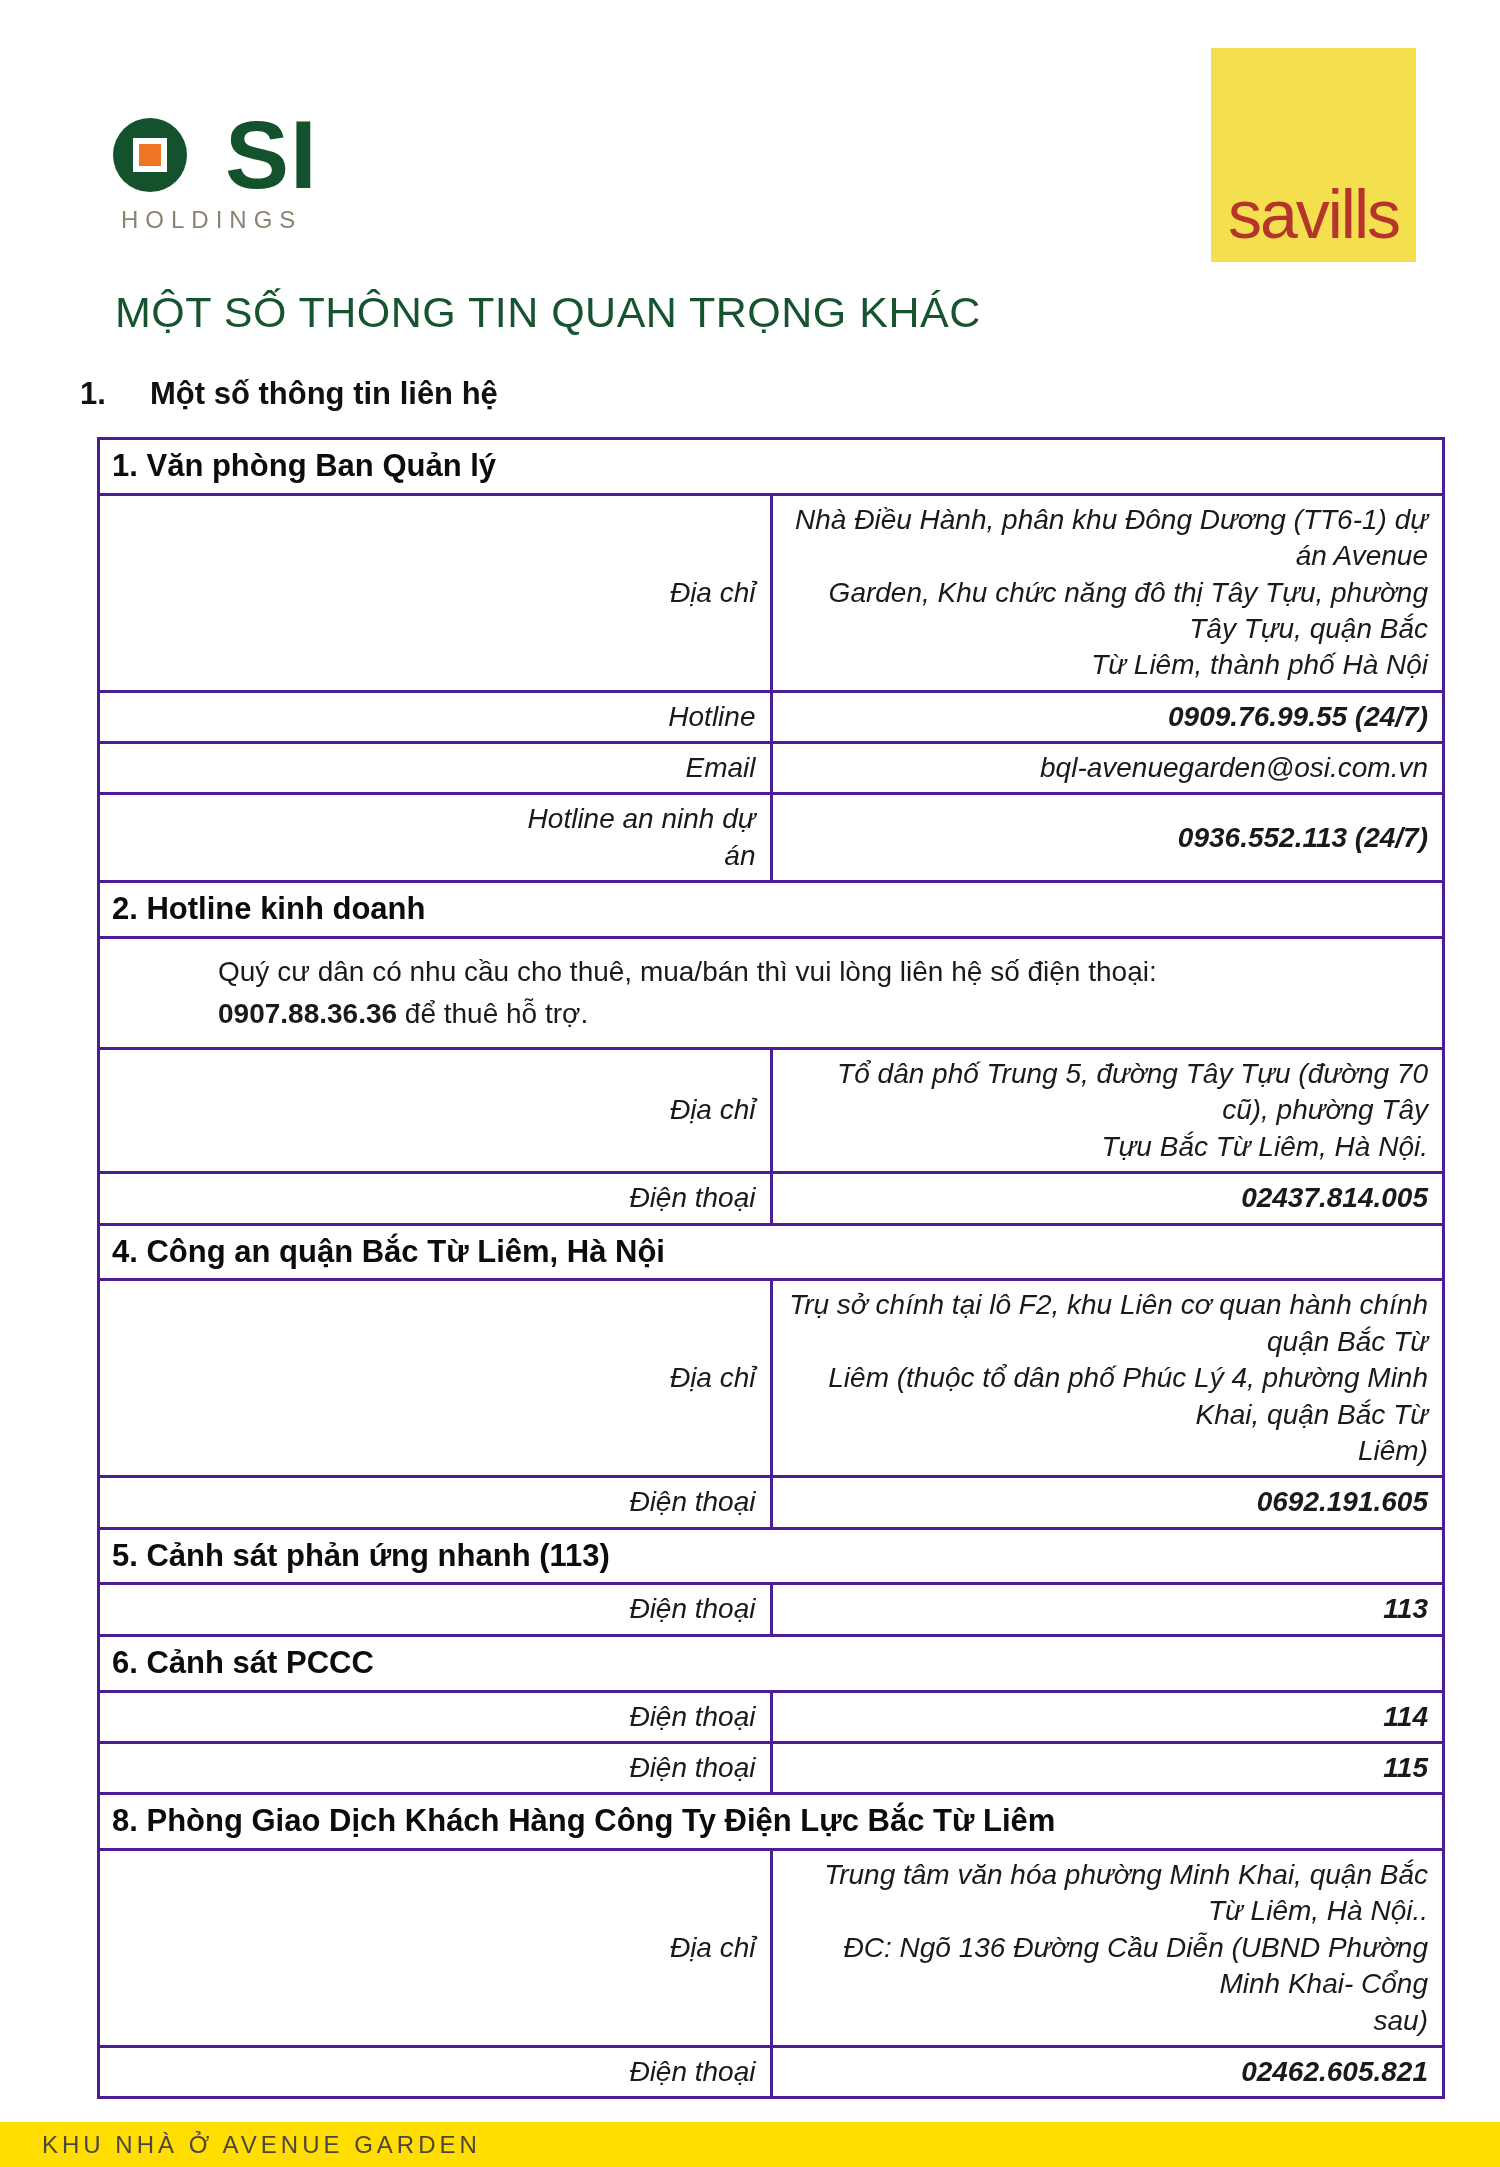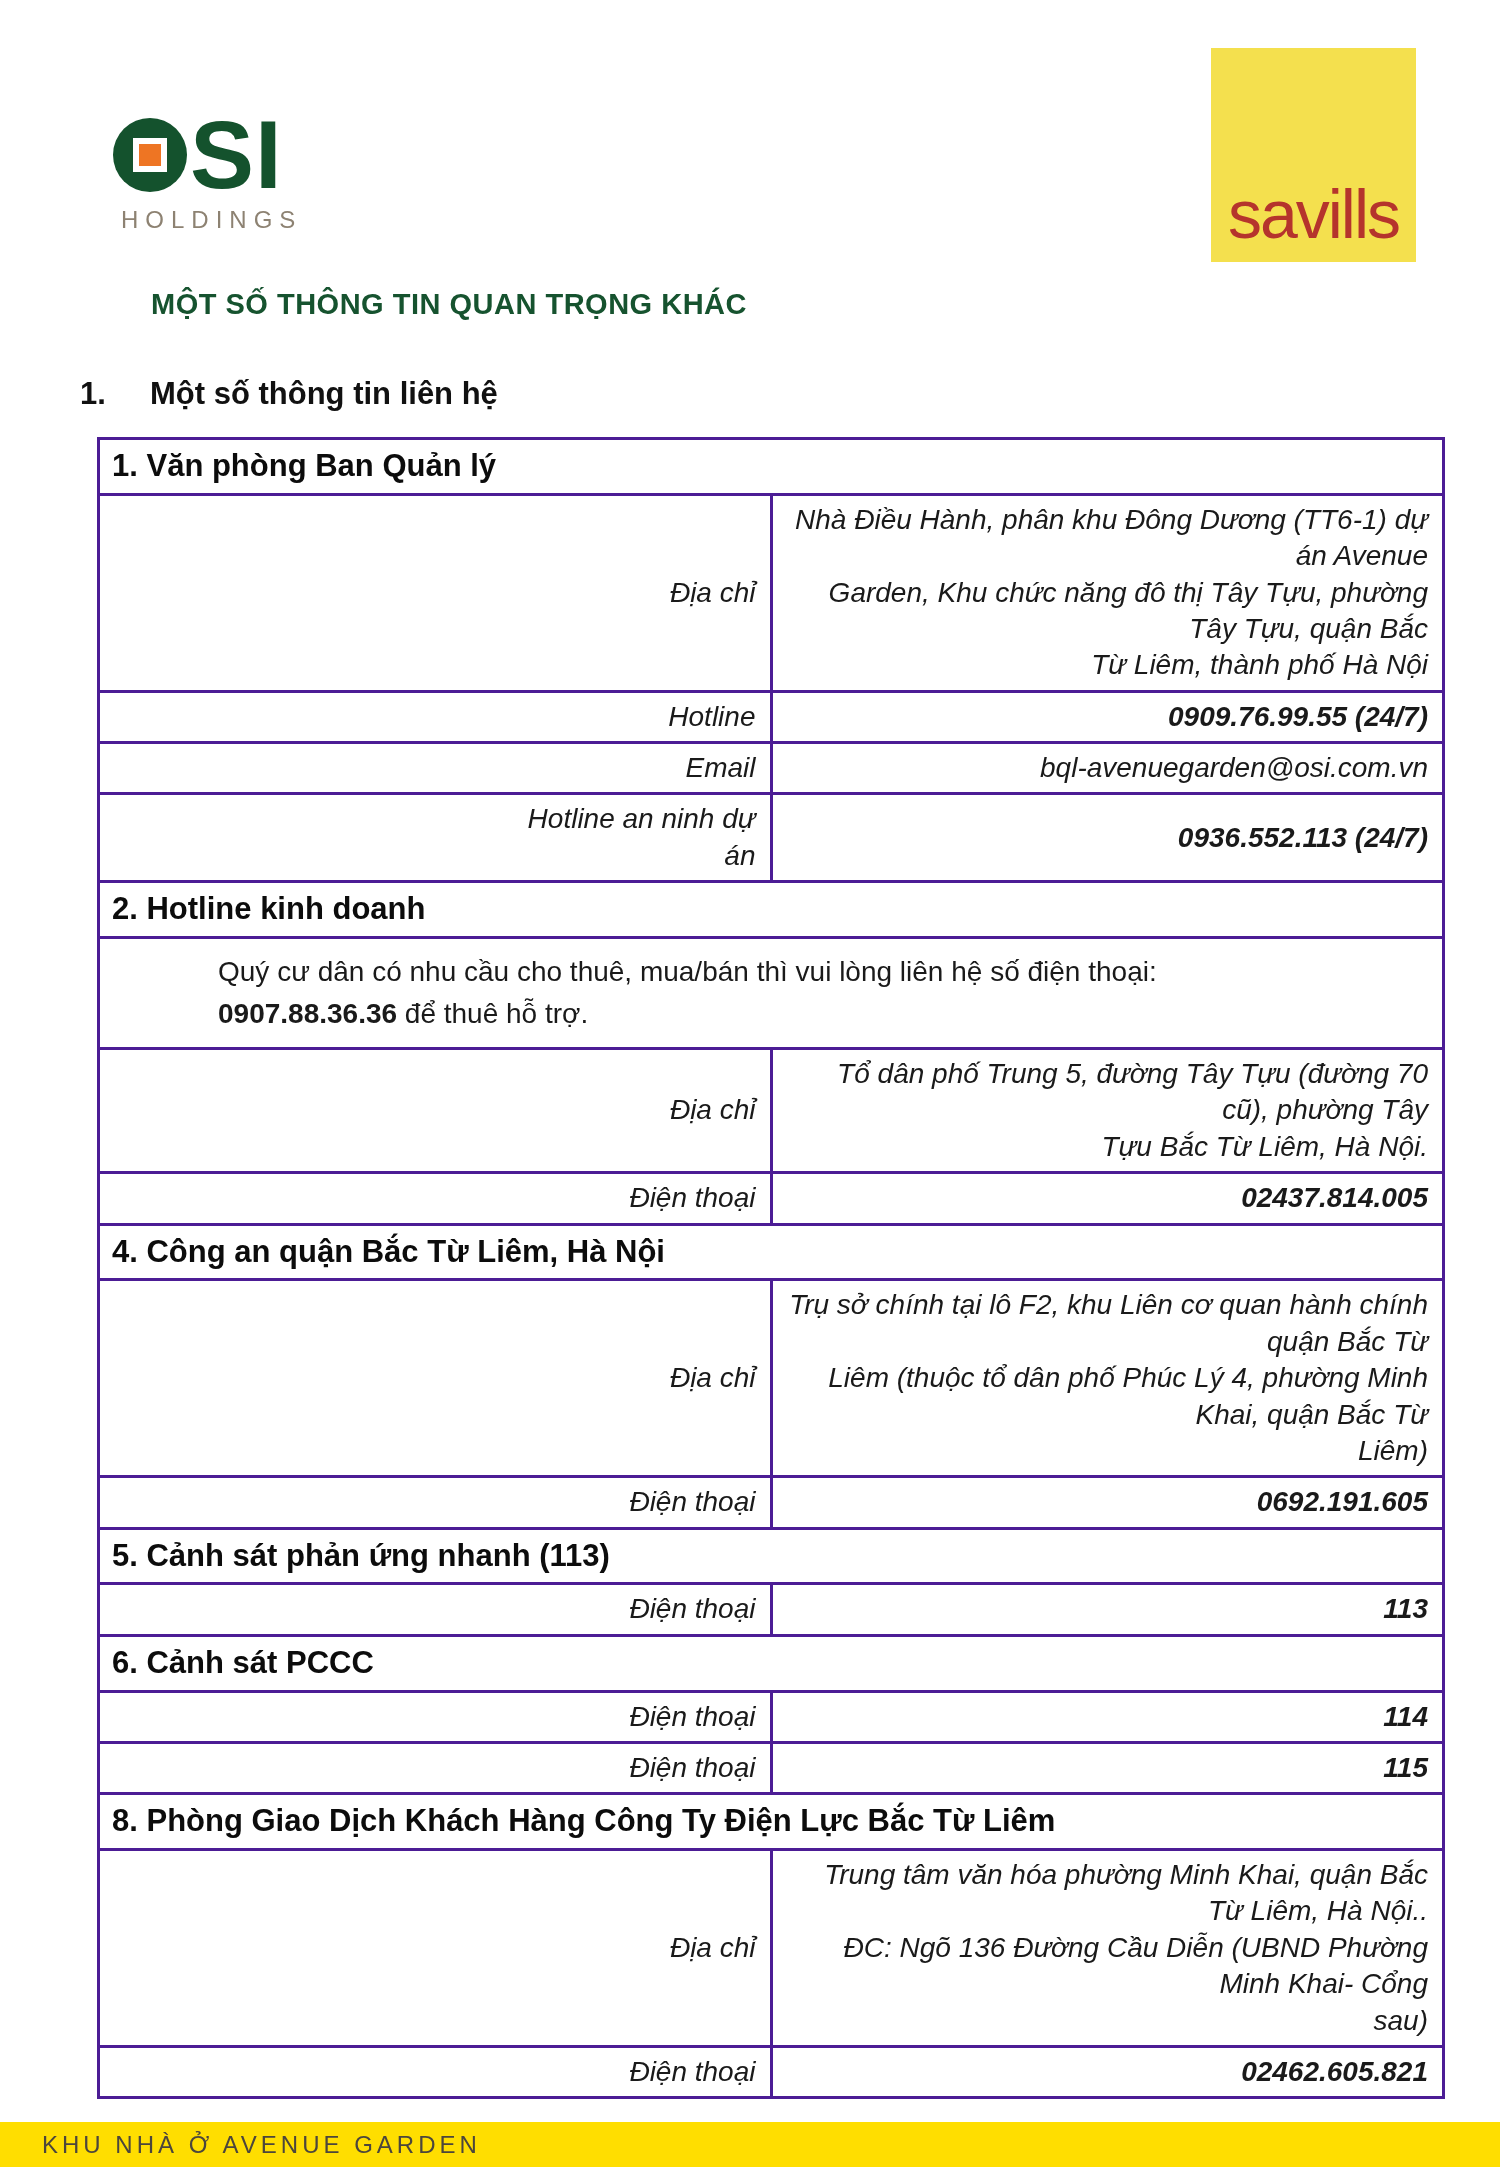--- a/index.html
+++ b/index.html
@@ -9,7 +9,7 @@
   }
   
   .osi-logo{position:absolute;left:113px;top:118px;}
-  .osi-row{display:flex;align-items:center;height:74px;}
+  .osi-row{display:flex;align-items:center;height:74px;gap:35px;}
   .osi-circle{
     width:74px;height:74px;border-radius:50%;background:#14522d;
     display:flex;align-items:center;justify-content:center;flex:0 0 auto;

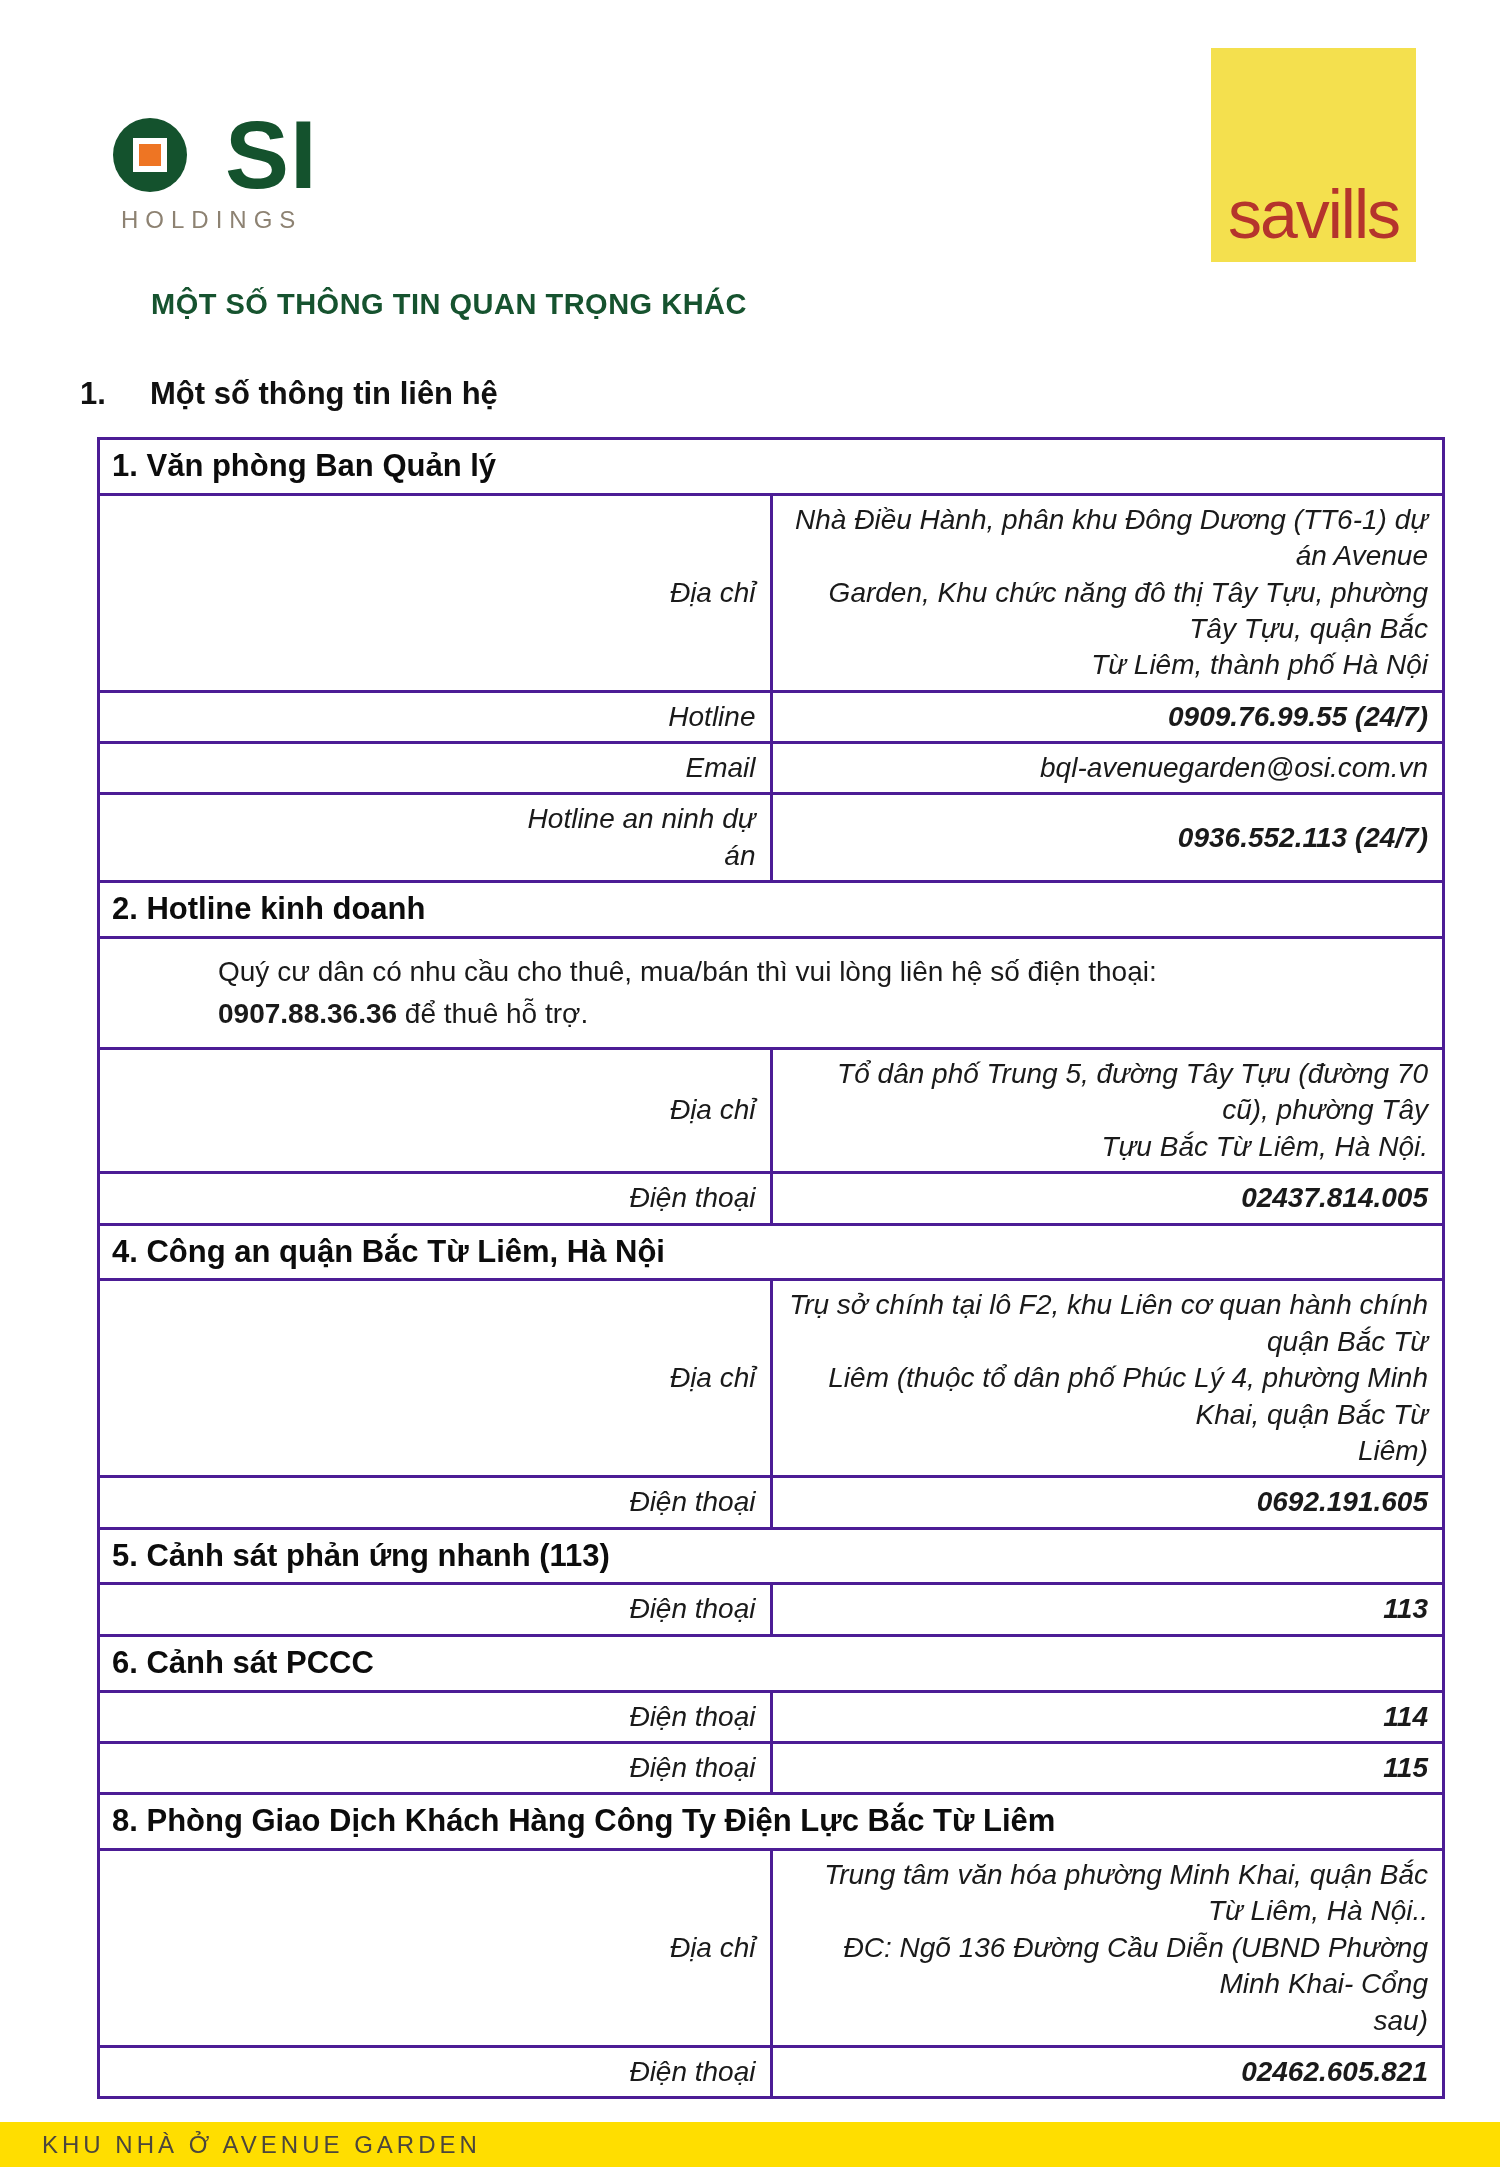--- a/index.html
+++ b/index.html
@@ -33,8 +33,8 @@
   }
   
   .page-title{
-    position:absolute;left:115px;top:288px;font-size:29px;font-weight:bold;
-    color:#16532f;letter-spacing:0.5px;white-space:nowrap;margin-left:36px;
+    position:absolute;left:115px;top:288px;font-size:43px;font-weight:normal;
+    color:#16532f;letter-spacing:0.5px;white-space:nowrap;
   }
   .list-heading{
     position:absolute;left:80px;top:376px;font-size:31px;font-weight:bold;

